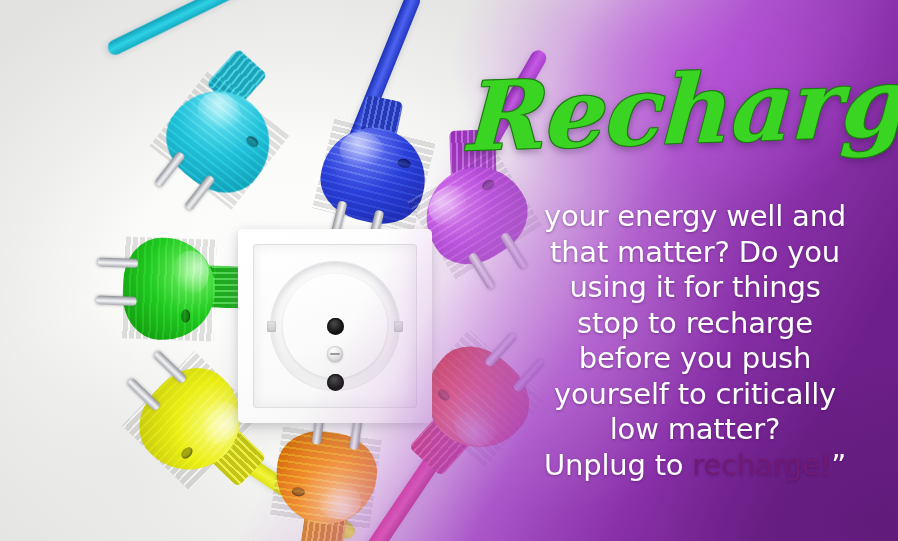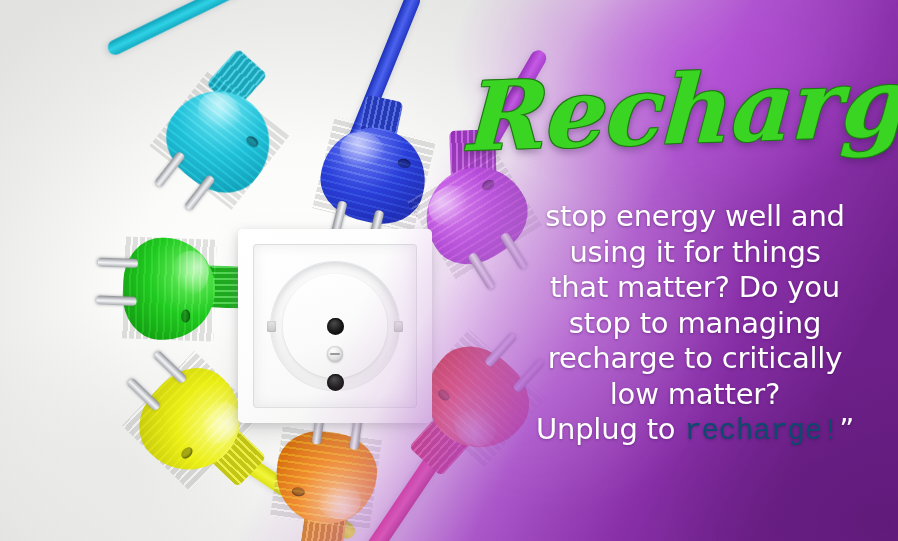--- a/index.html
+++ b/index.html
@@ -324,7 +324,7 @@
   <div class="title">Recharge</div>
 
   <div class="quote">
-    <span class="ln">stop energy well and</span>
+    <span class="ln">your energy well and</span>
     <span class="ln">using it for things</span>
     <span class="ln">that matter? Do you</span>
     <span class="ln">stop to managing</span>

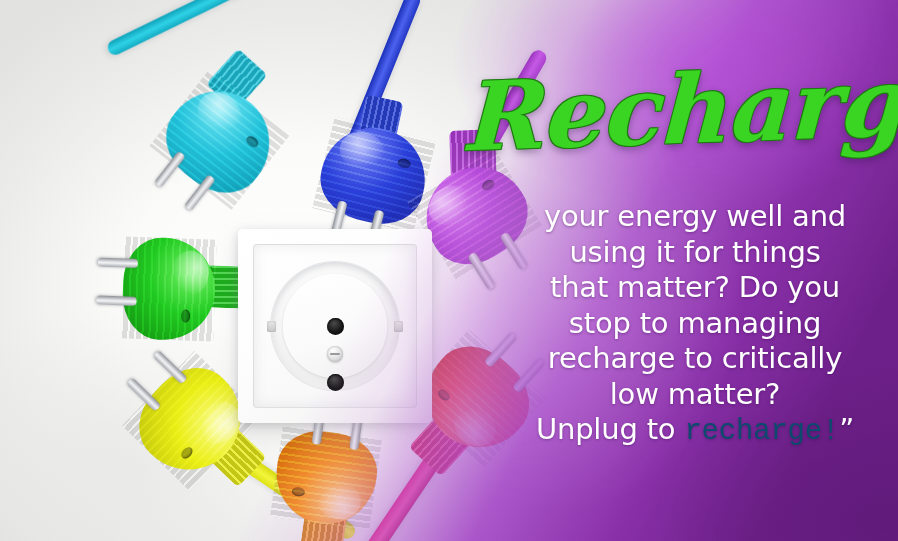--- a/index.html
+++ b/index.html
@@ -325,8 +325,8 @@
 
   <div class="quote">
     <span class="ln">your energy well and</span>
+    <span class="ln">that matter? Do you</span>
     <span class="ln">using it for things</span>
-    <span class="ln">that matter? Do you</span>
     <span class="ln">stop to managing</span>
     <span class="ln">recharge to critically</span>
     <span class="ln">low matter?</span>

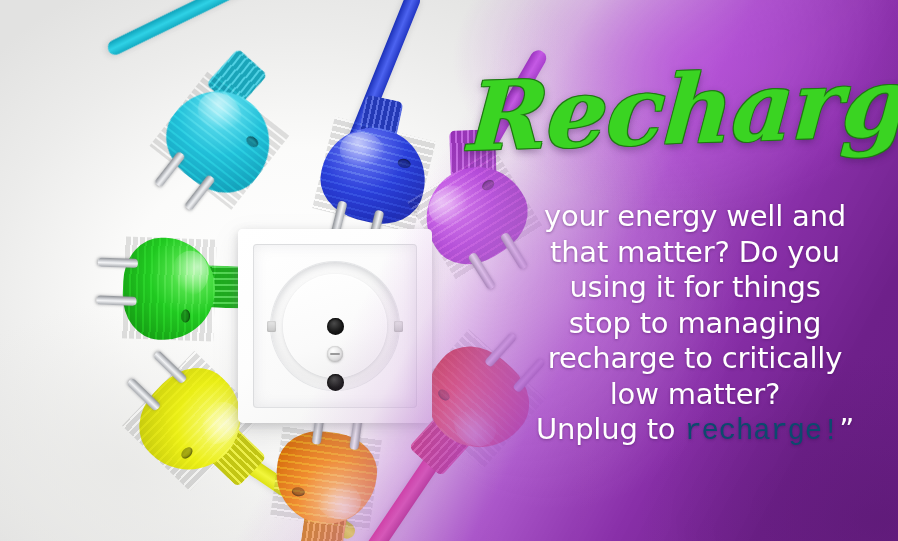--- a/index.html
+++ b/index.html
@@ -327,7 +327,7 @@
     <span class="ln">your energy well and</span>
     <span class="ln">that matter? Do you</span>
     <span class="ln">using it for things</span>
-    <span class="ln">stop to managing</span>
+    <span class="ln">stop to recharge</span>
     <span class="ln">recharge to critically</span>
     <span class="ln">low matter?</span>
     <span class="ln"><span>Unplug to </span><span class="hl">recharge!</span><span>”</span></span>

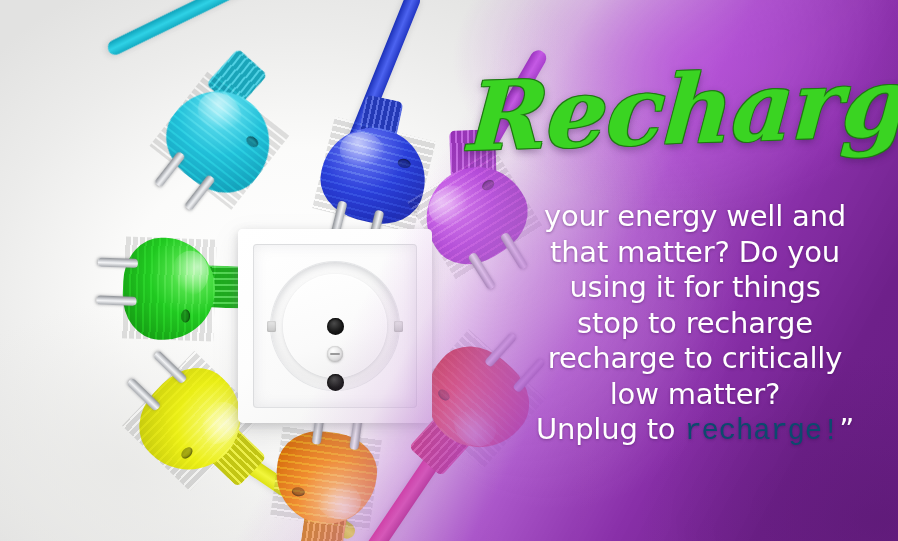--- a/index.html
+++ b/index.html
@@ -328,6 +328,7 @@
     <span class="ln">that matter? Do you</span>
     <span class="ln">using it for things</span>
     <span class="ln">stop to recharge</span>
+    <span class="ln">before you push</span>
     <span class="ln">recharge to critically</span>
     <span class="ln">low matter?</span>
     <span class="ln"><span>Unplug to </span><span class="hl">recharge!</span><span>”</span></span>

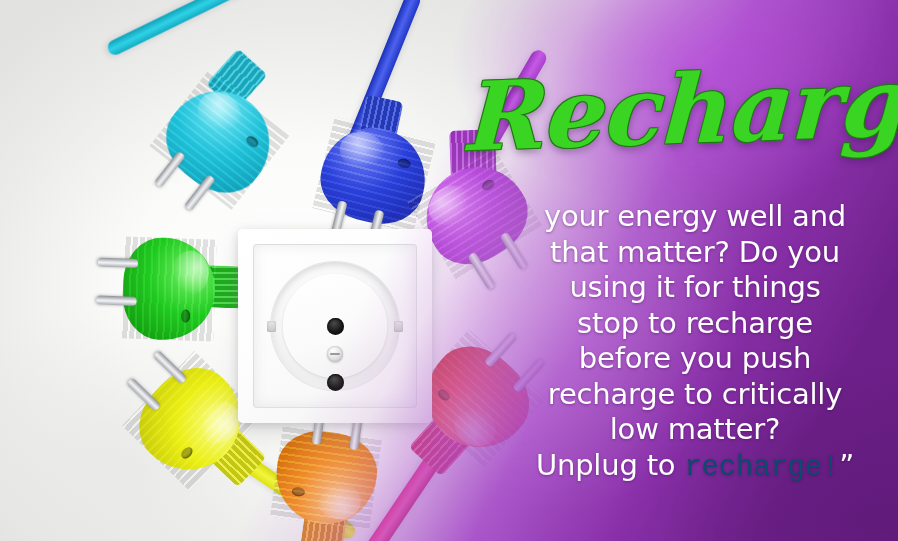--- a/index.html
+++ b/index.html
@@ -329,7 +329,7 @@
     <span class="ln">using it for things</span>
     <span class="ln">stop to recharge</span>
     <span class="ln">before you push</span>
-    <span class="ln">recharge to critically</span>
+    <span class="ln">yourself to critically</span>
     <span class="ln">low matter?</span>
     <span class="ln"><span>Unplug to </span><span class="hl">recharge!</span><span>”</span></span>
   </div>

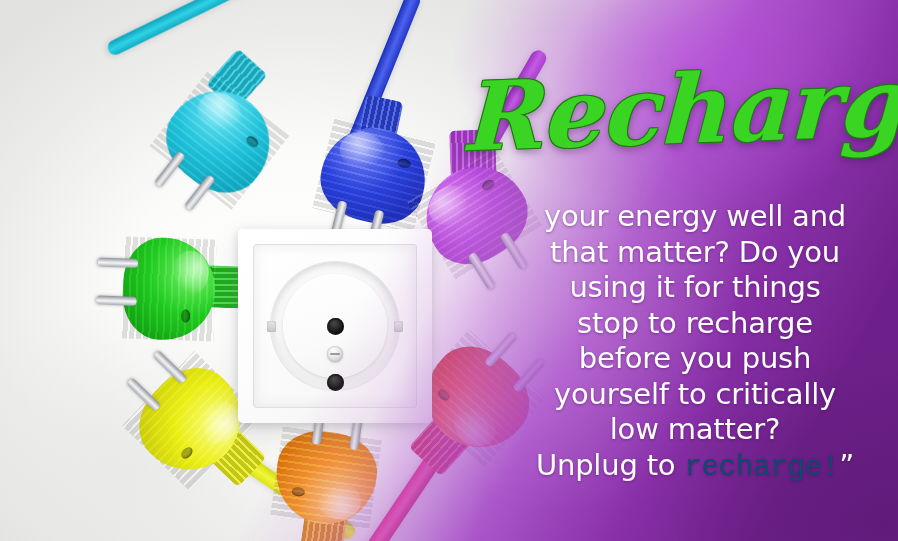--- a/index.html
+++ b/index.html
@@ -204,7 +204,7 @@
     text-shadow:0 1px 3px rgba(60,10,80,.45);
   }
   .quote .ln { display:block; white-space:nowrap; }
-  .quote .hl { color:#0c4a6e;font-family:Liberation Mono, monospace; }
+  .quote .hl { color:#701a75; }
 </style>
 </head>
 <body>

